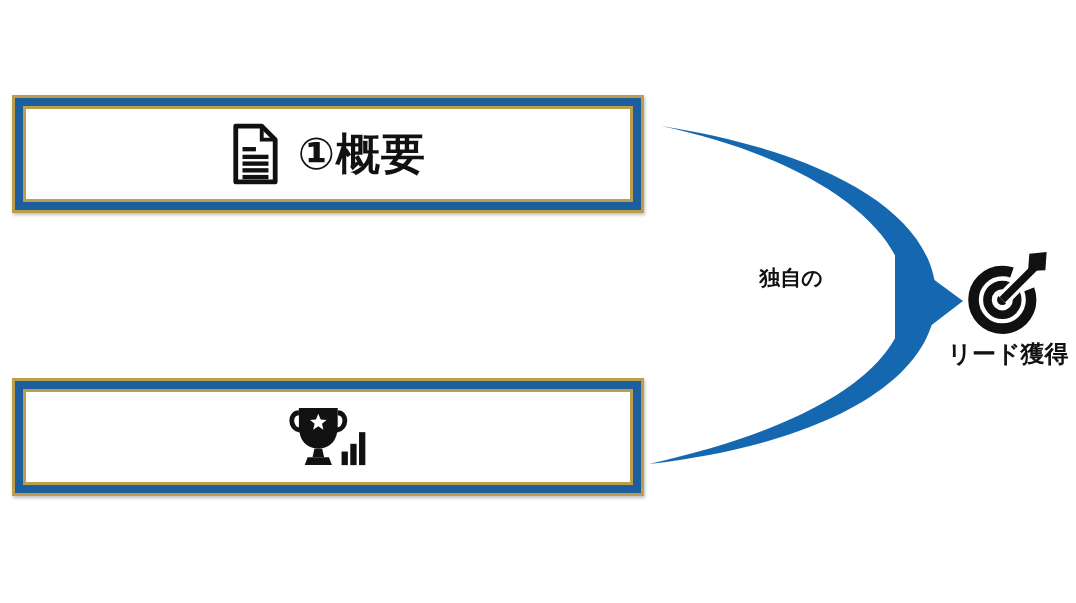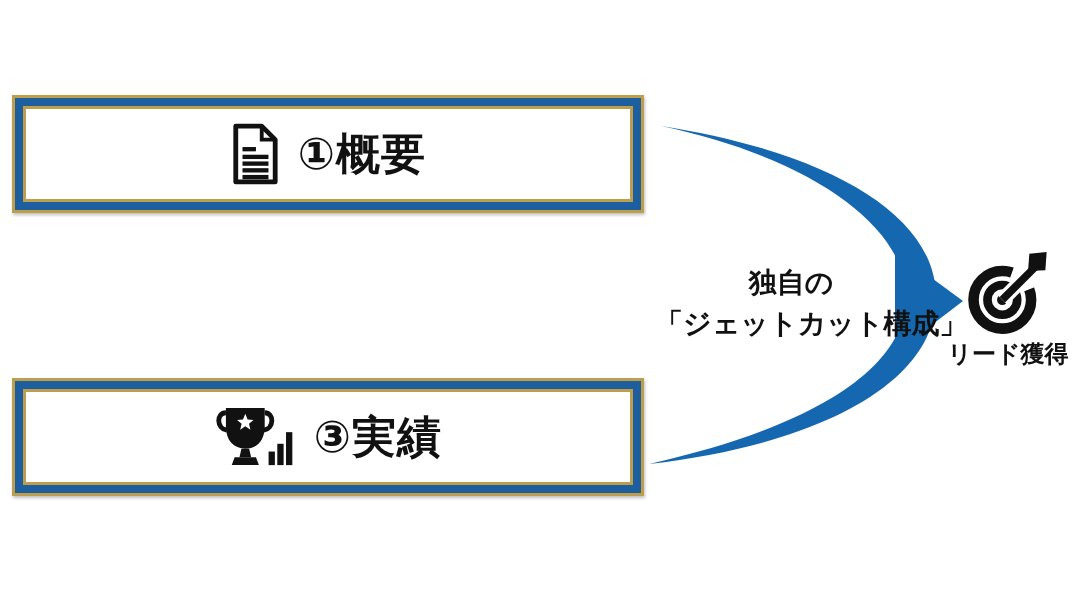--- a/index.html
+++ b/index.html
@@ -43,7 +43,7 @@
   .arrow-caption{
     position:absolute;left:655px;top:262px;width:272px;
     text-align:center;font-weight:700;color:var(--text-black);
-    font-size:28px;line-height:1.48;white-space:nowrap;
+    font-size:21px;line-height:1.48;white-space:nowrap;
   }
   
   .target-icon{position:absolute;left:962px;top:248px;}

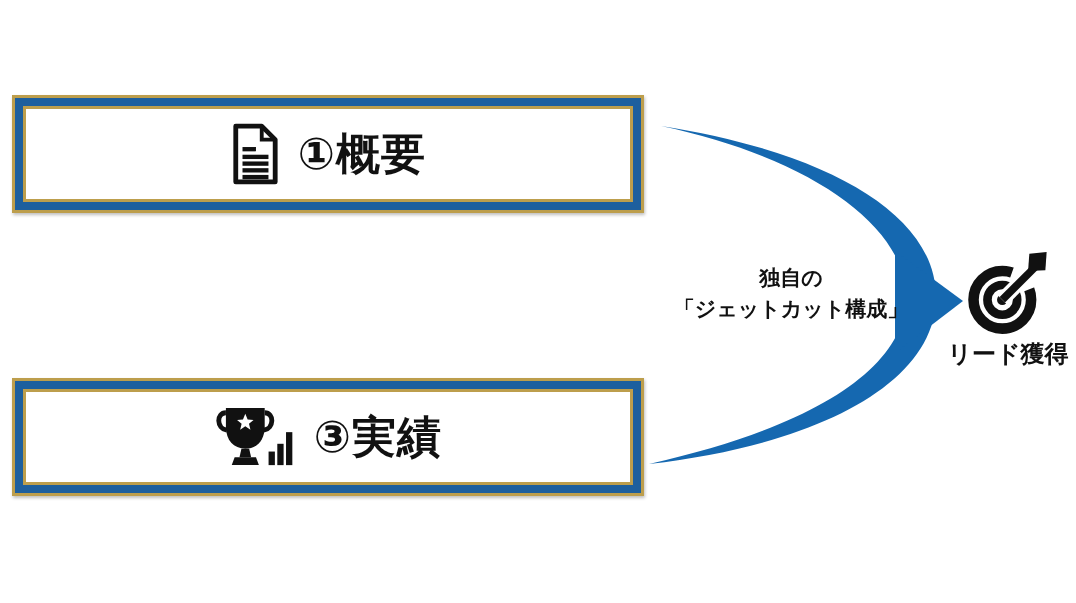--- a/index.html
+++ b/index.html
@@ -103,7 +103,6 @@
 
   <div class="arrow-caption">
     <div>独自の</div>
-    <div>「ジェットカット構成」</div>
   </div>
 
   <span class="target-icon">

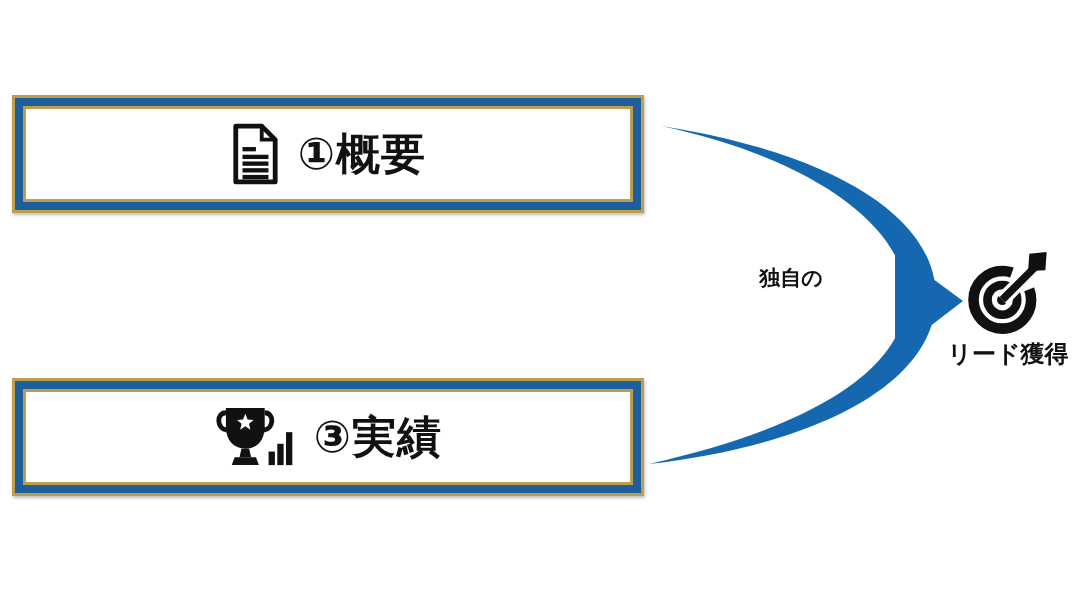--- a/index.html
+++ b/index.html
@@ -91,7 +91,6 @@
           <rect x="74" y="28" width="6.5" height="34" fill="#111"></rect>
         </svg>
       </span>
-      <span class="step-label">③実績</span>
     </div>
   </div>
 

